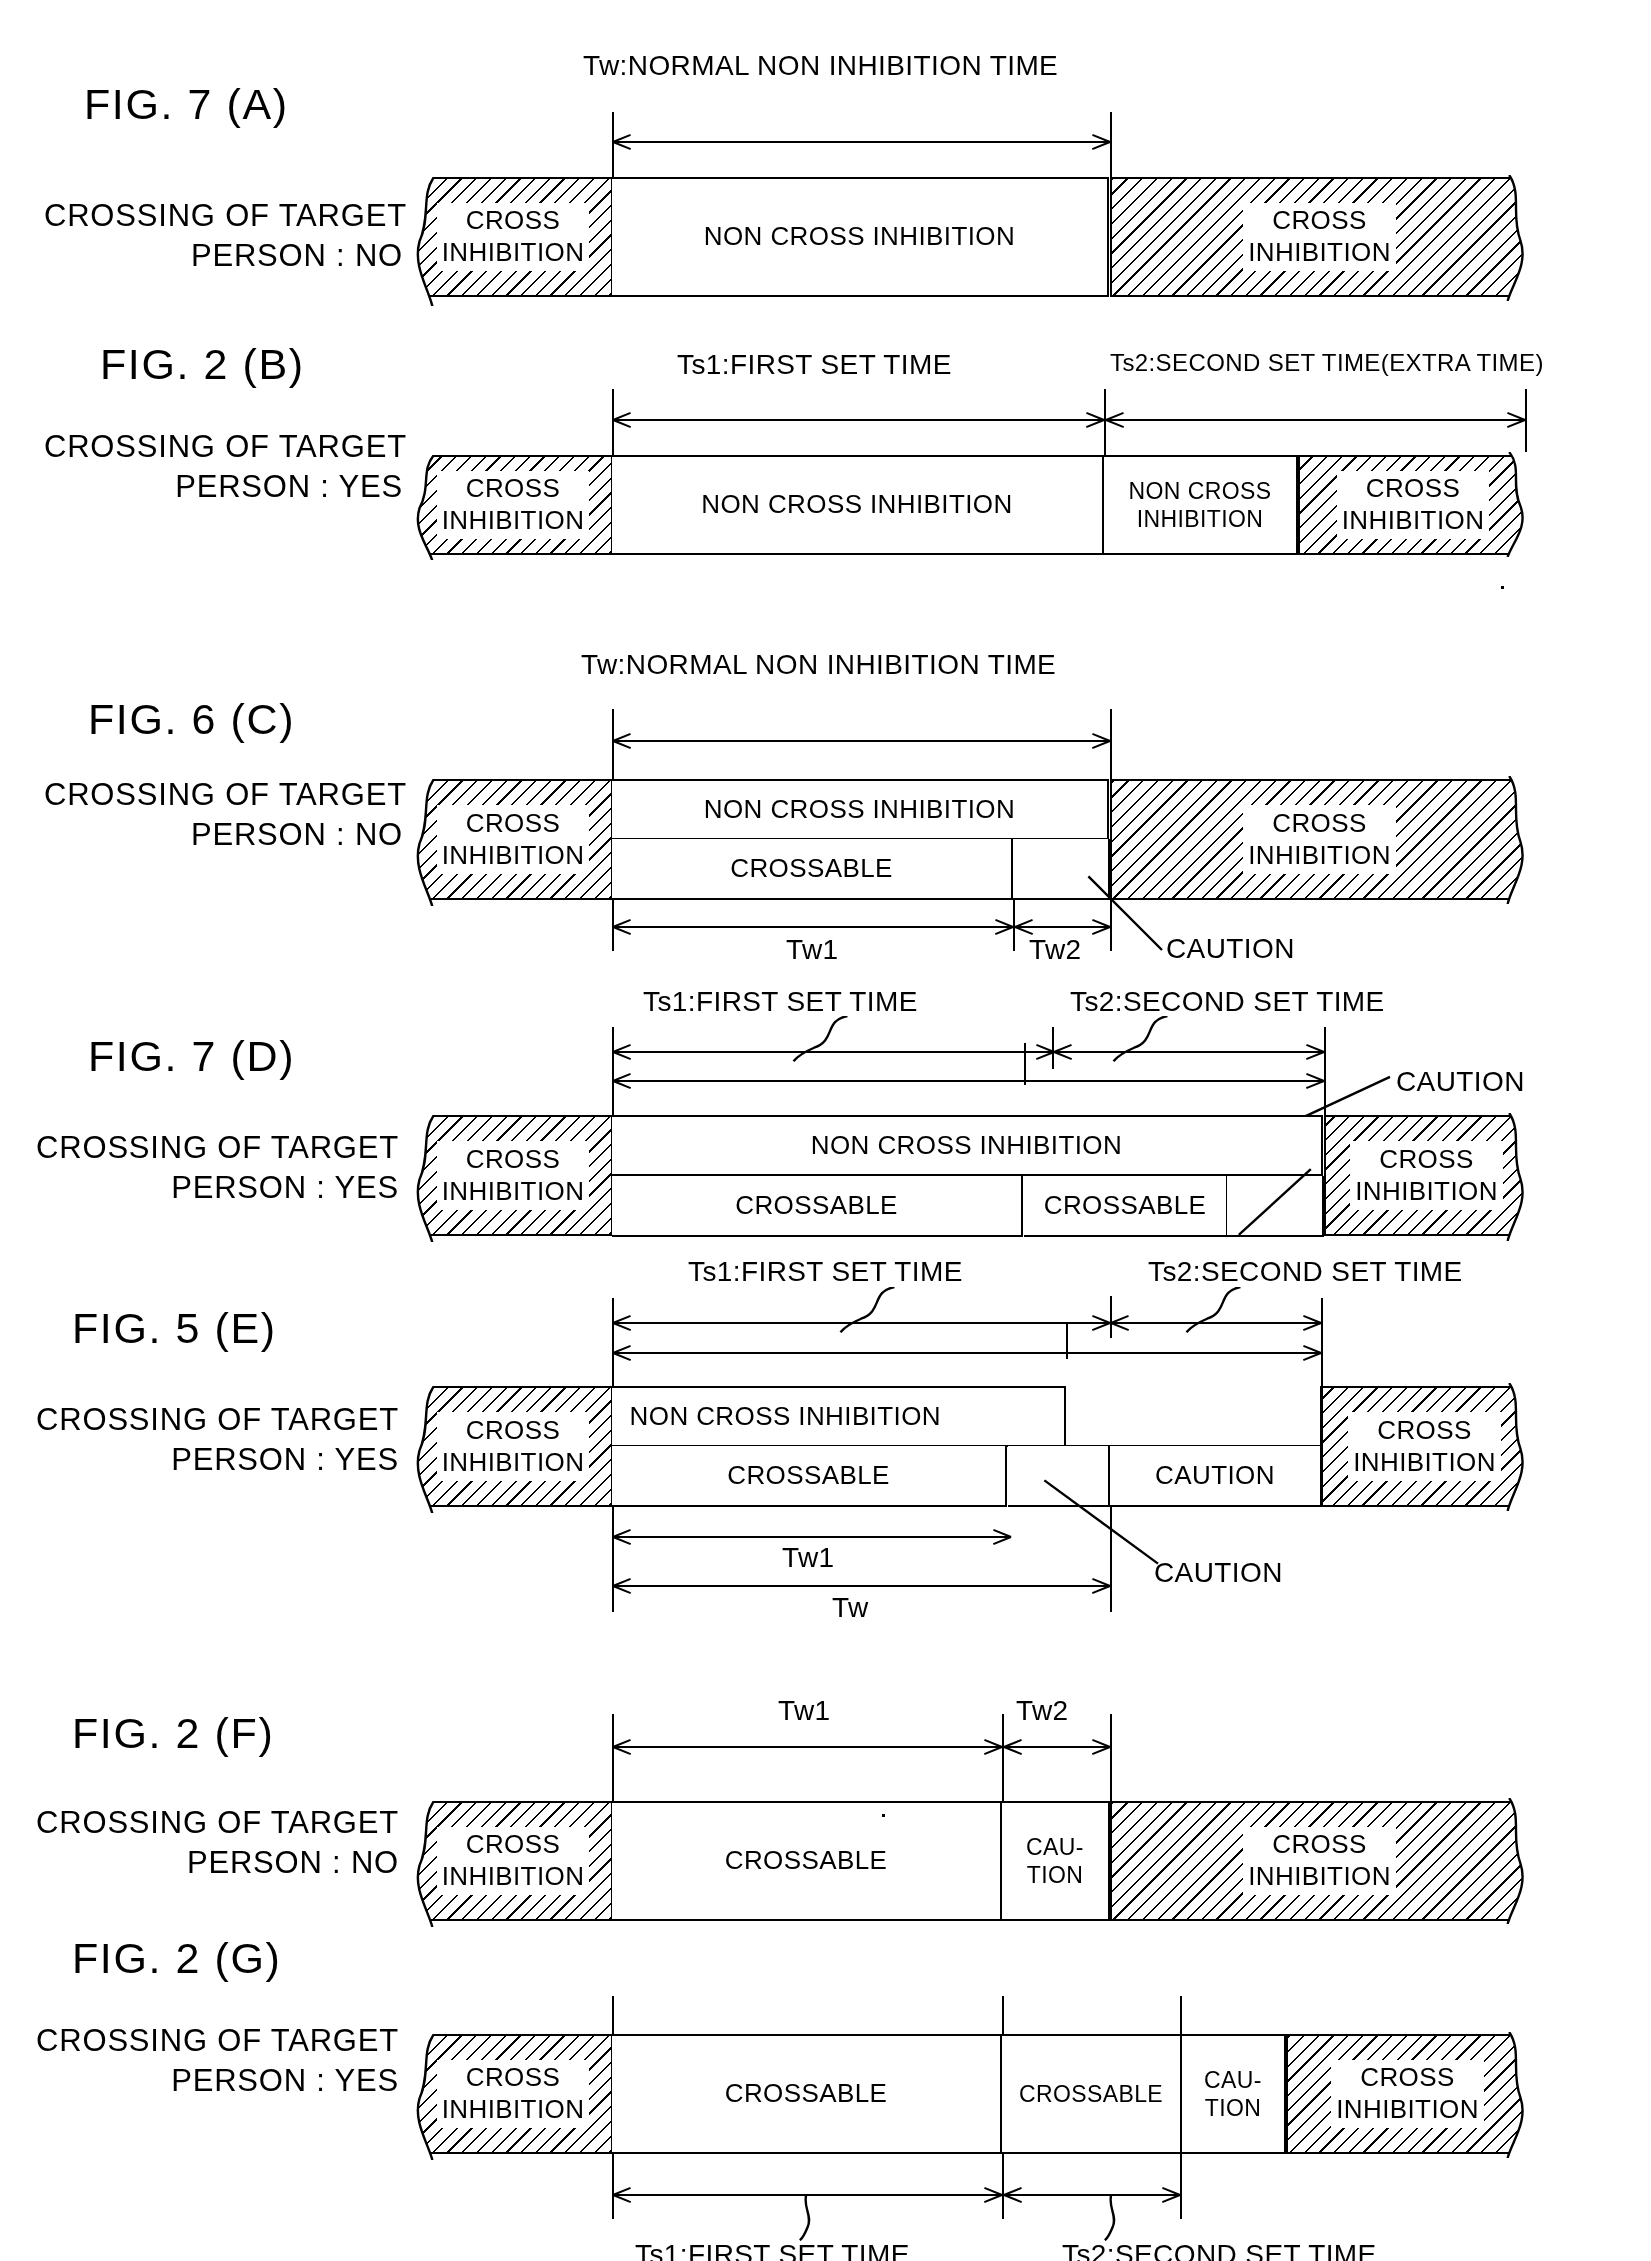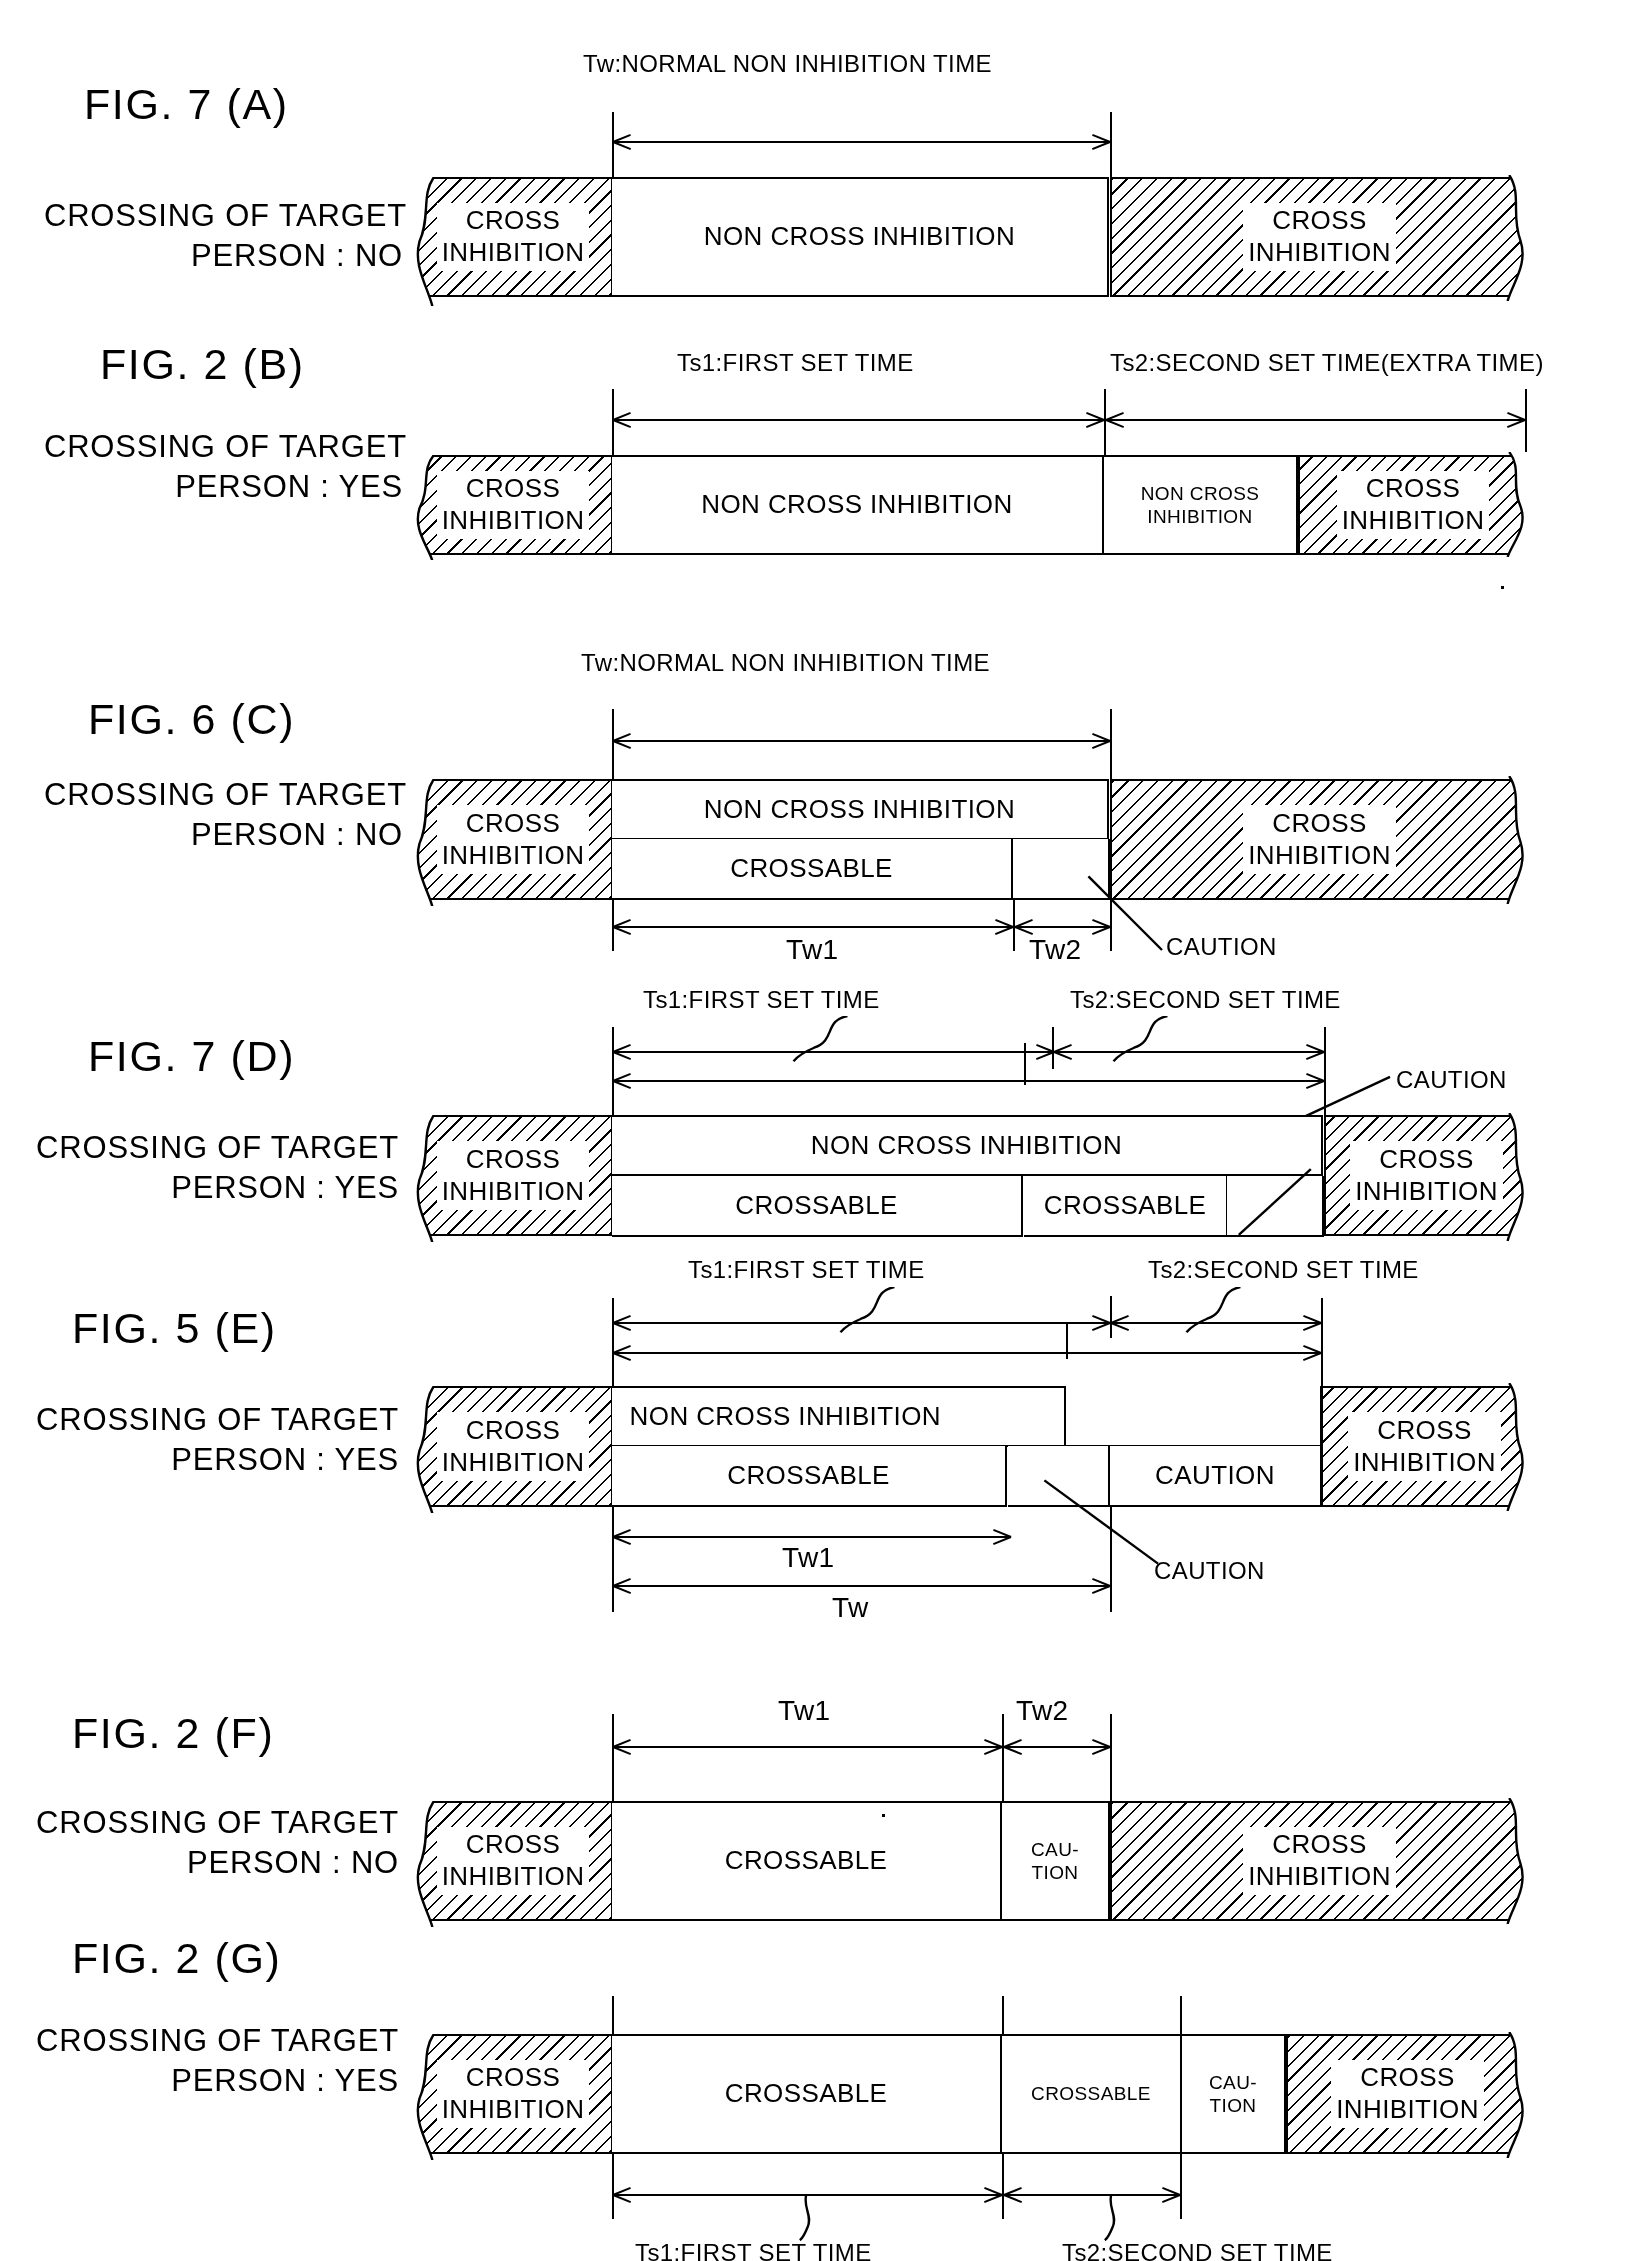--- a/index.html
+++ b/index.html
@@ -28,7 +28,7 @@
     white-space:nowrap;
   }
   .caption{
-    font-size:24px;
+    font-size:28px;
     letter-spacing:0.4px;
     white-space:nowrap;
   }

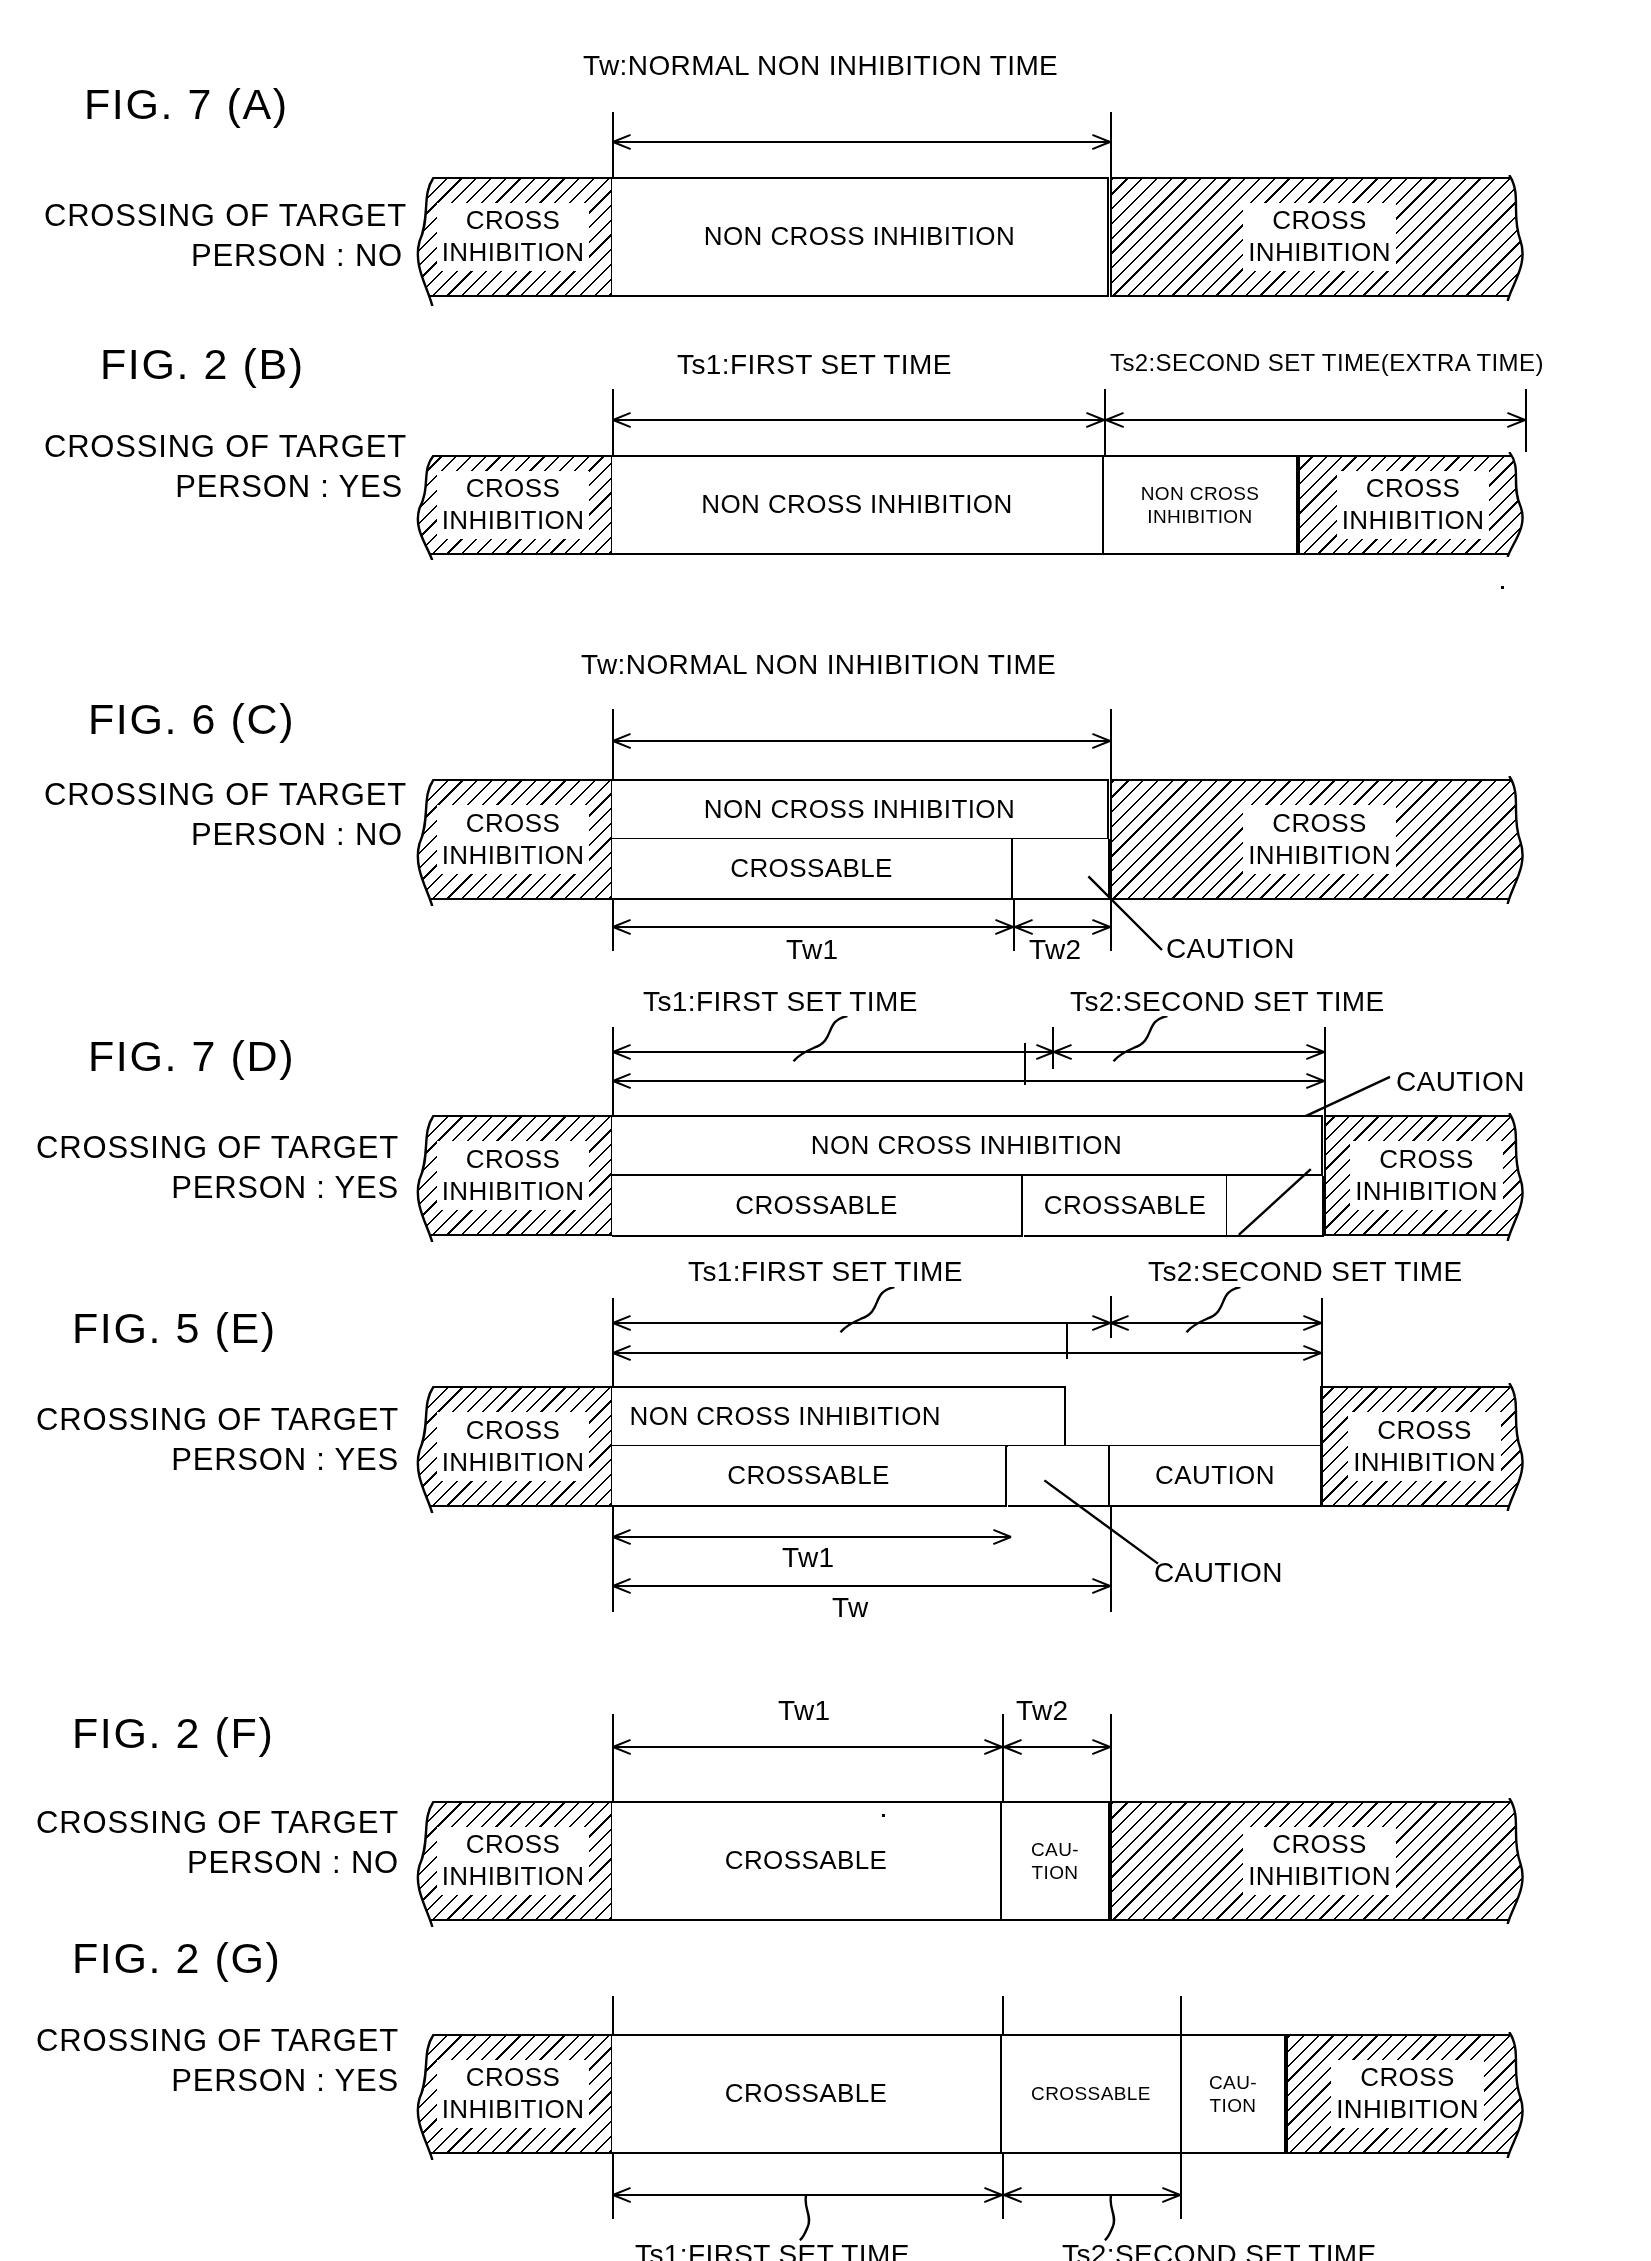--- a/index.html
+++ b/index.html
@@ -44,7 +44,7 @@
     white-space:nowrap;
     line-height:1.22;
   }
-  .cellTxt.sm{font-size:19px;}
+  .cellTxt.sm{font-size:23px;}
   .cell{
     position:absolute;
     box-sizing:border-box;

